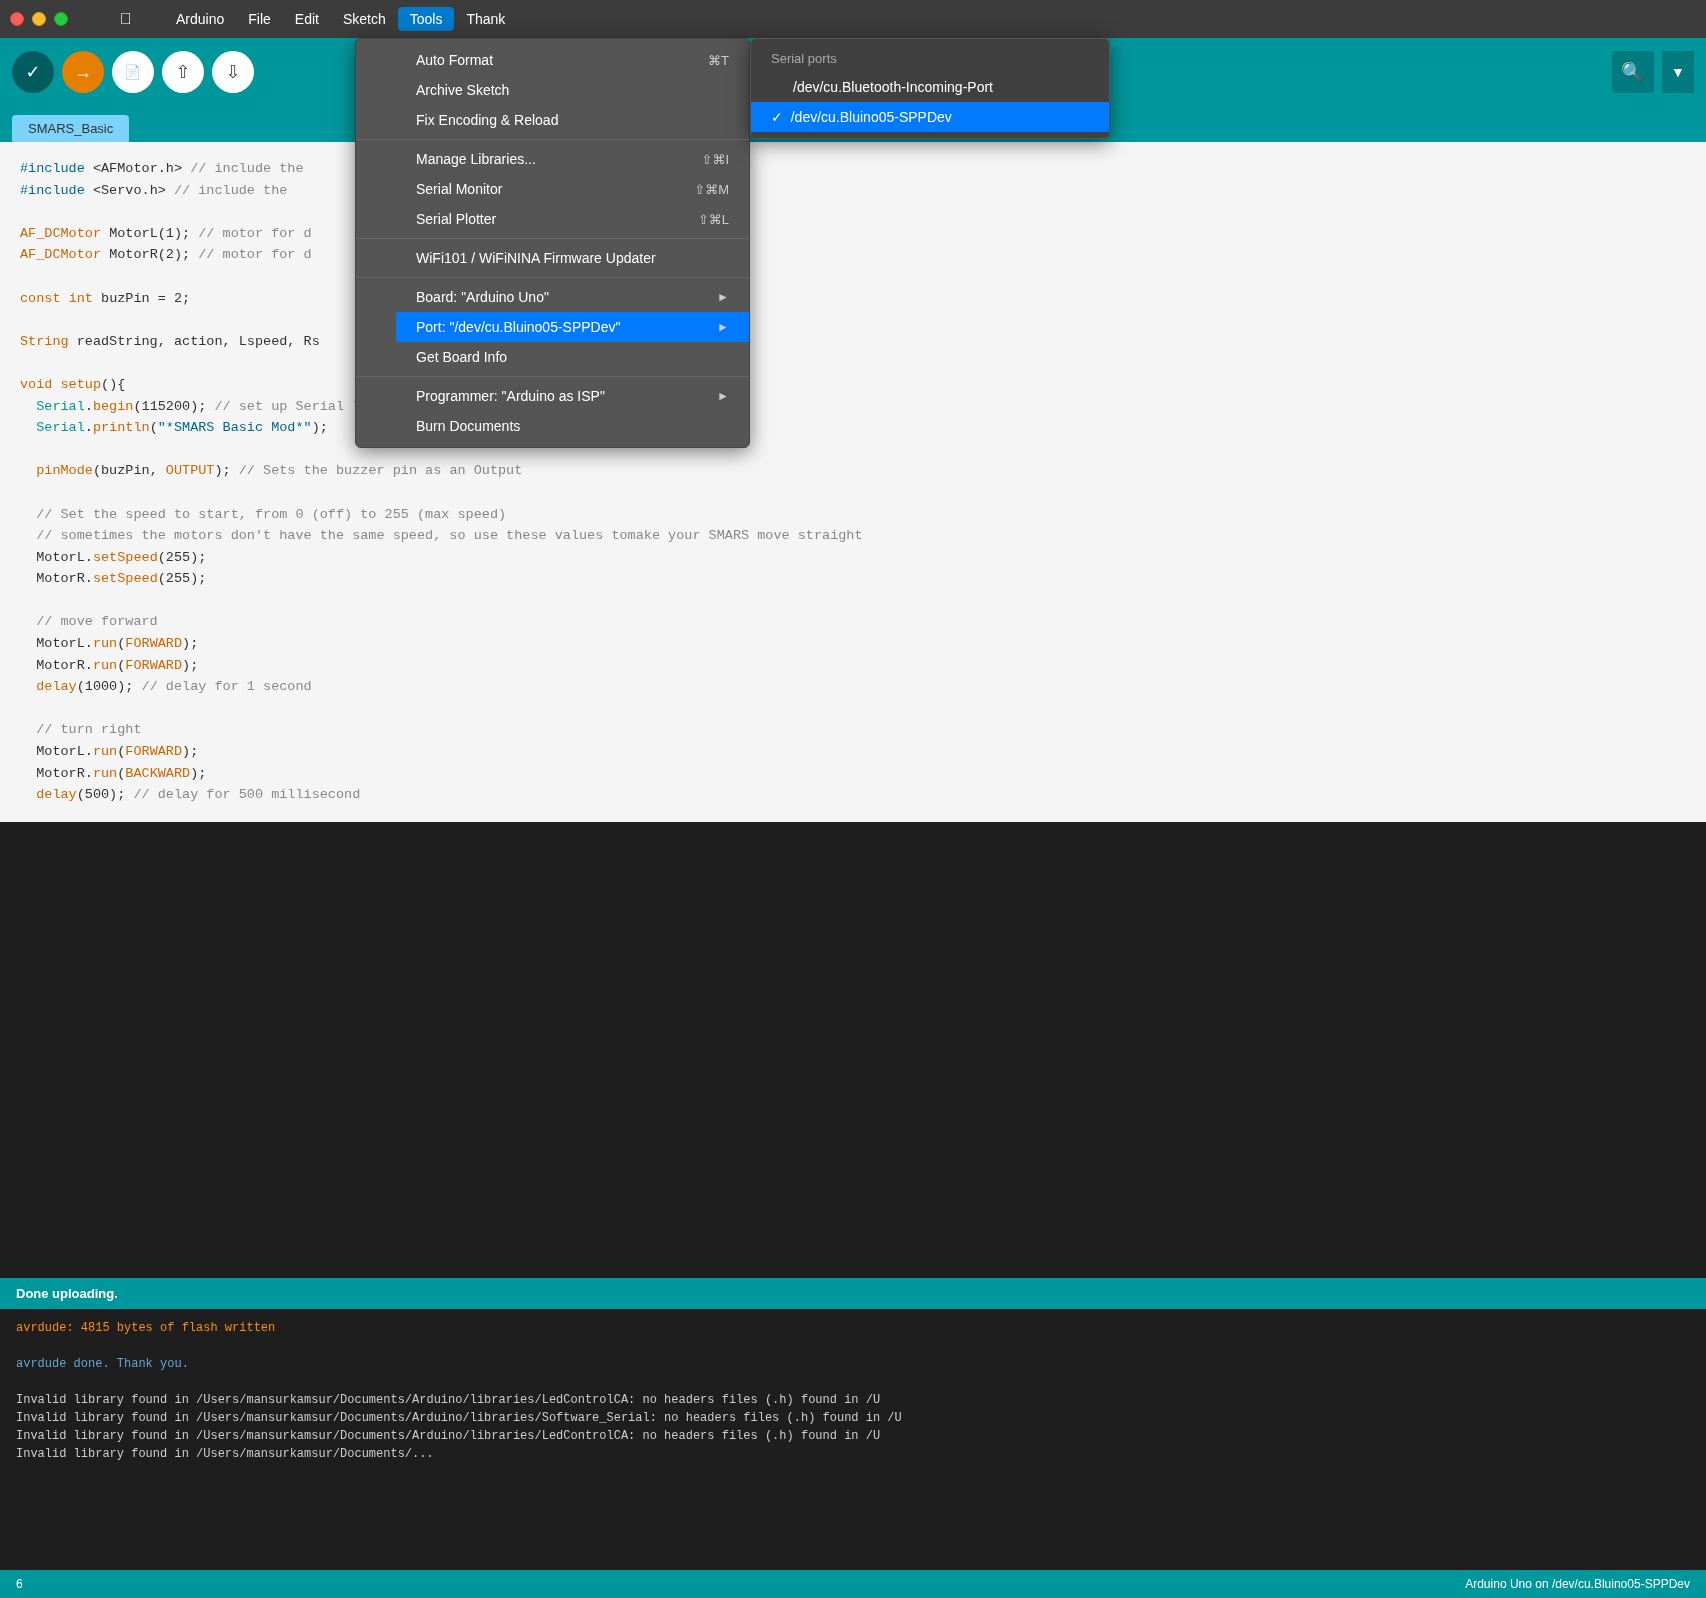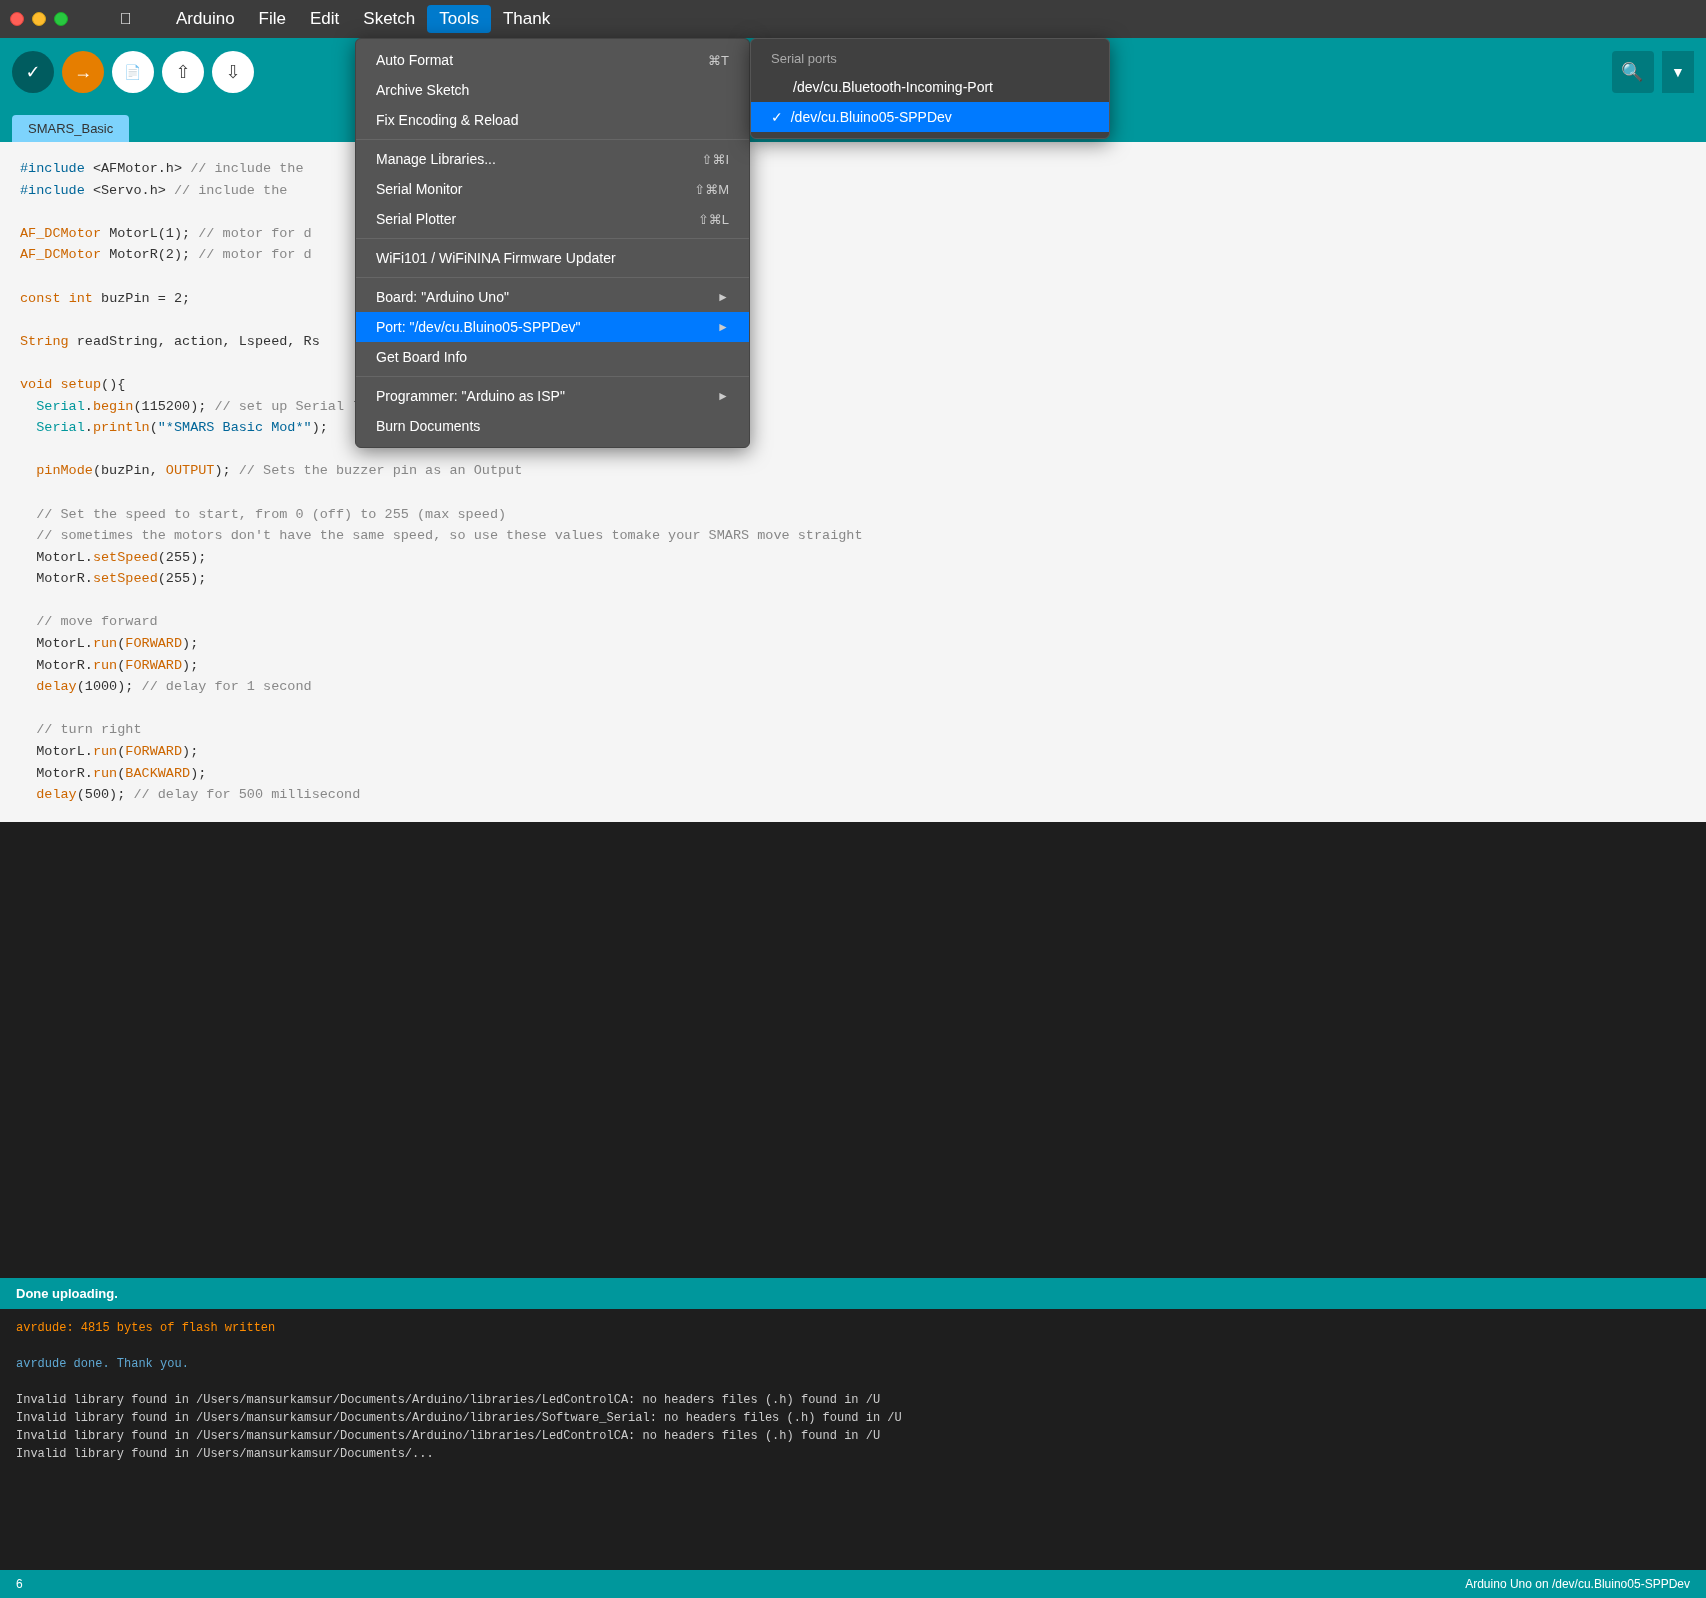--- a/index.html
+++ b/index.html
@@ -46,7 +46,7 @@
     .menu-item {
       padding: 4px 12px;
       color: #fff;
-      font-size: 17px;
+      font-size: 14px;
       cursor: pointer;
       border-radius: 4px;
     }

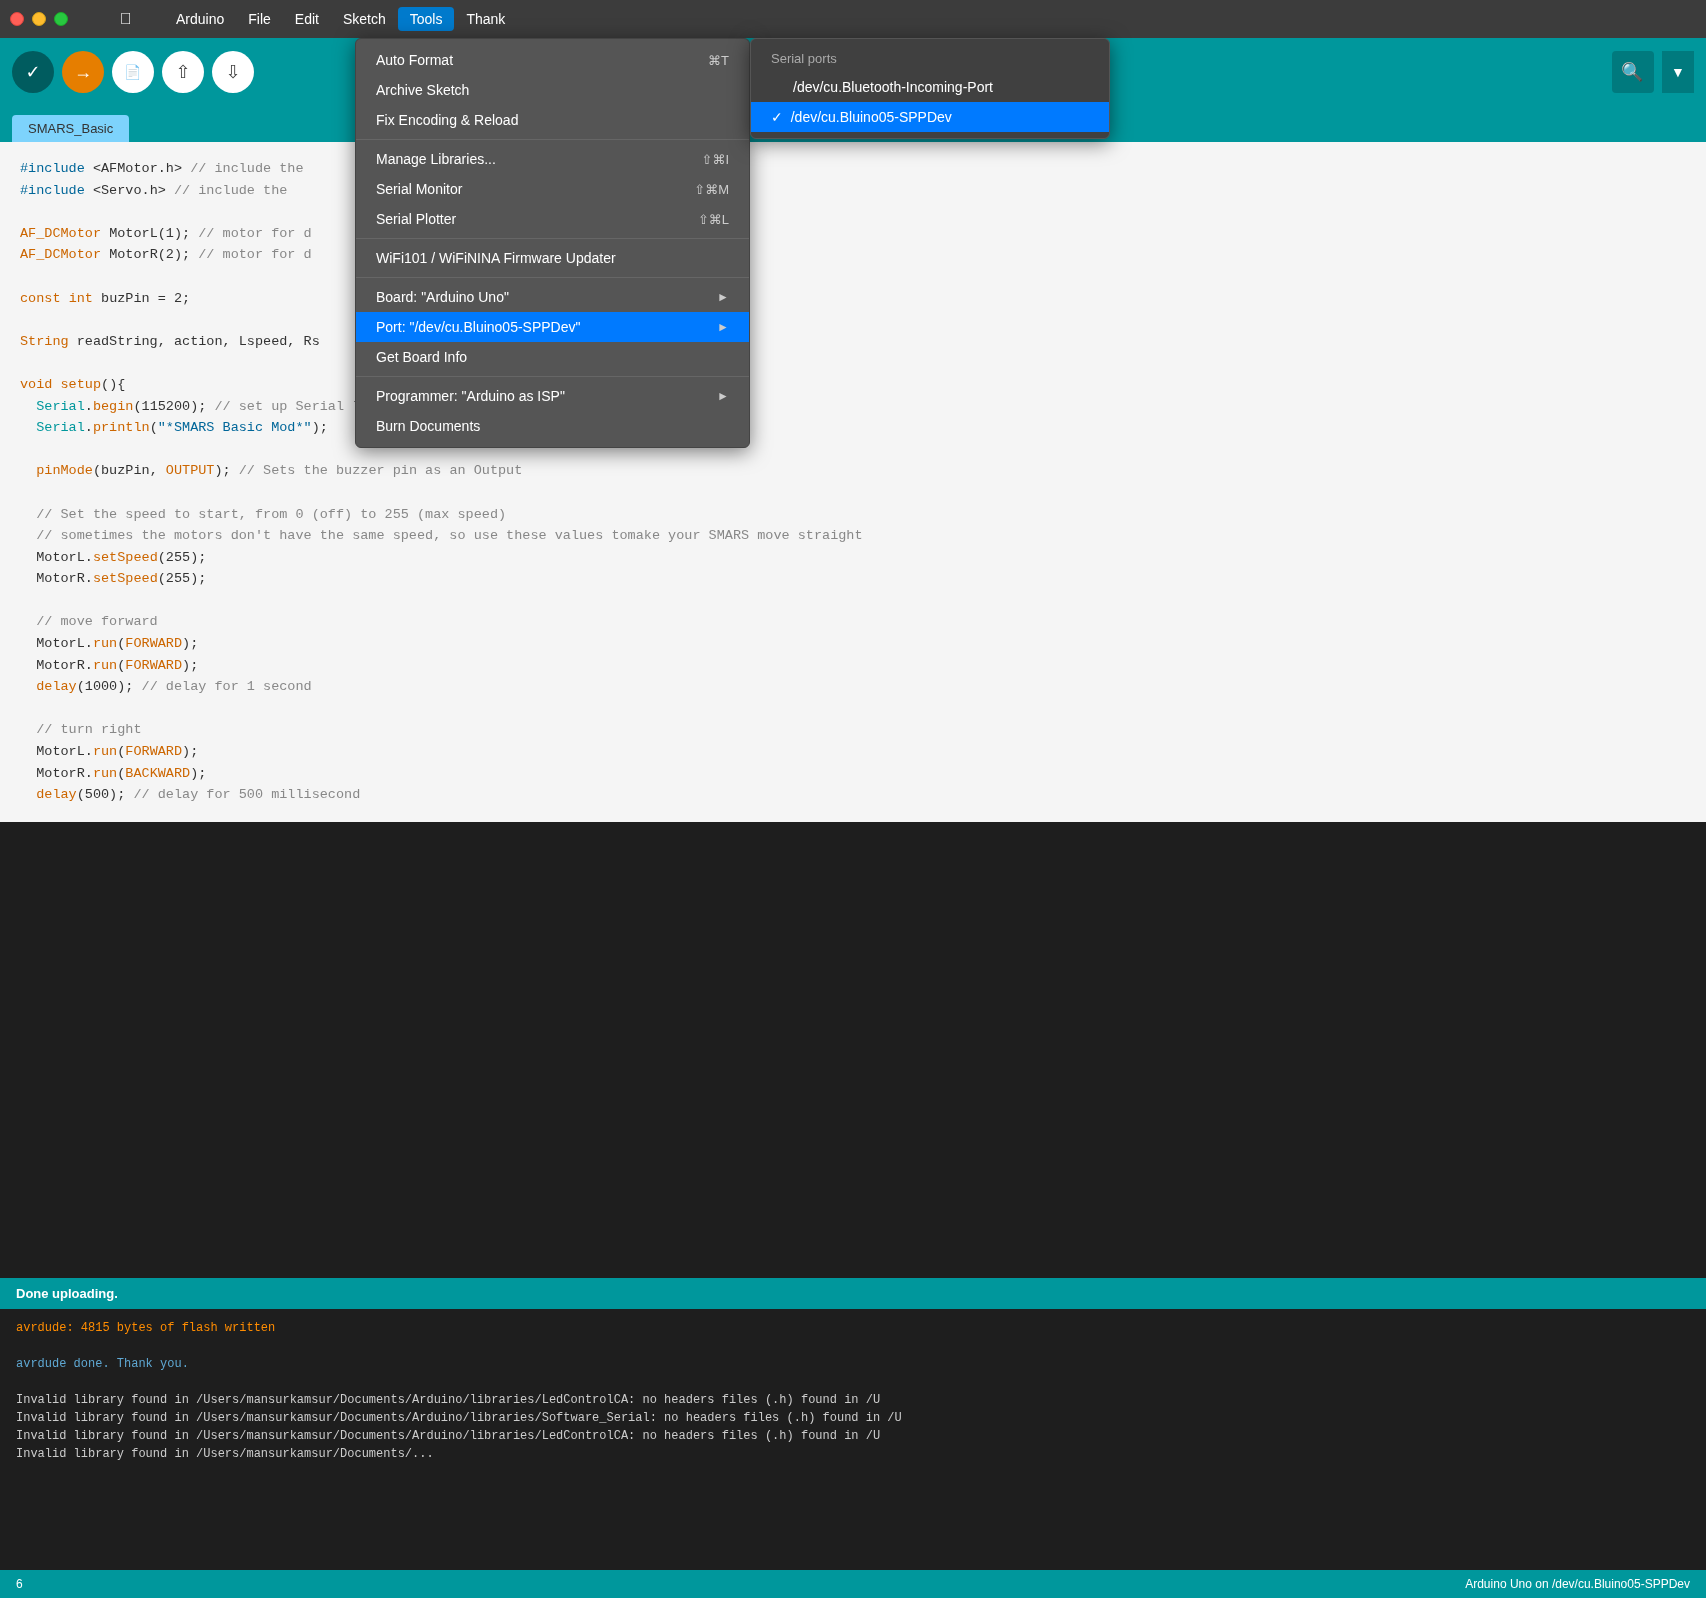--- a/index.html
+++ b/index.html
@@ -190,6 +190,7 @@
       justify-content: space-between;
       cursor: pointer;
       font-size: 14px;
+      margin-left: 40px;
     }
     .dd-item.selected-item { background: #007aff; }
     .dd-separator {

